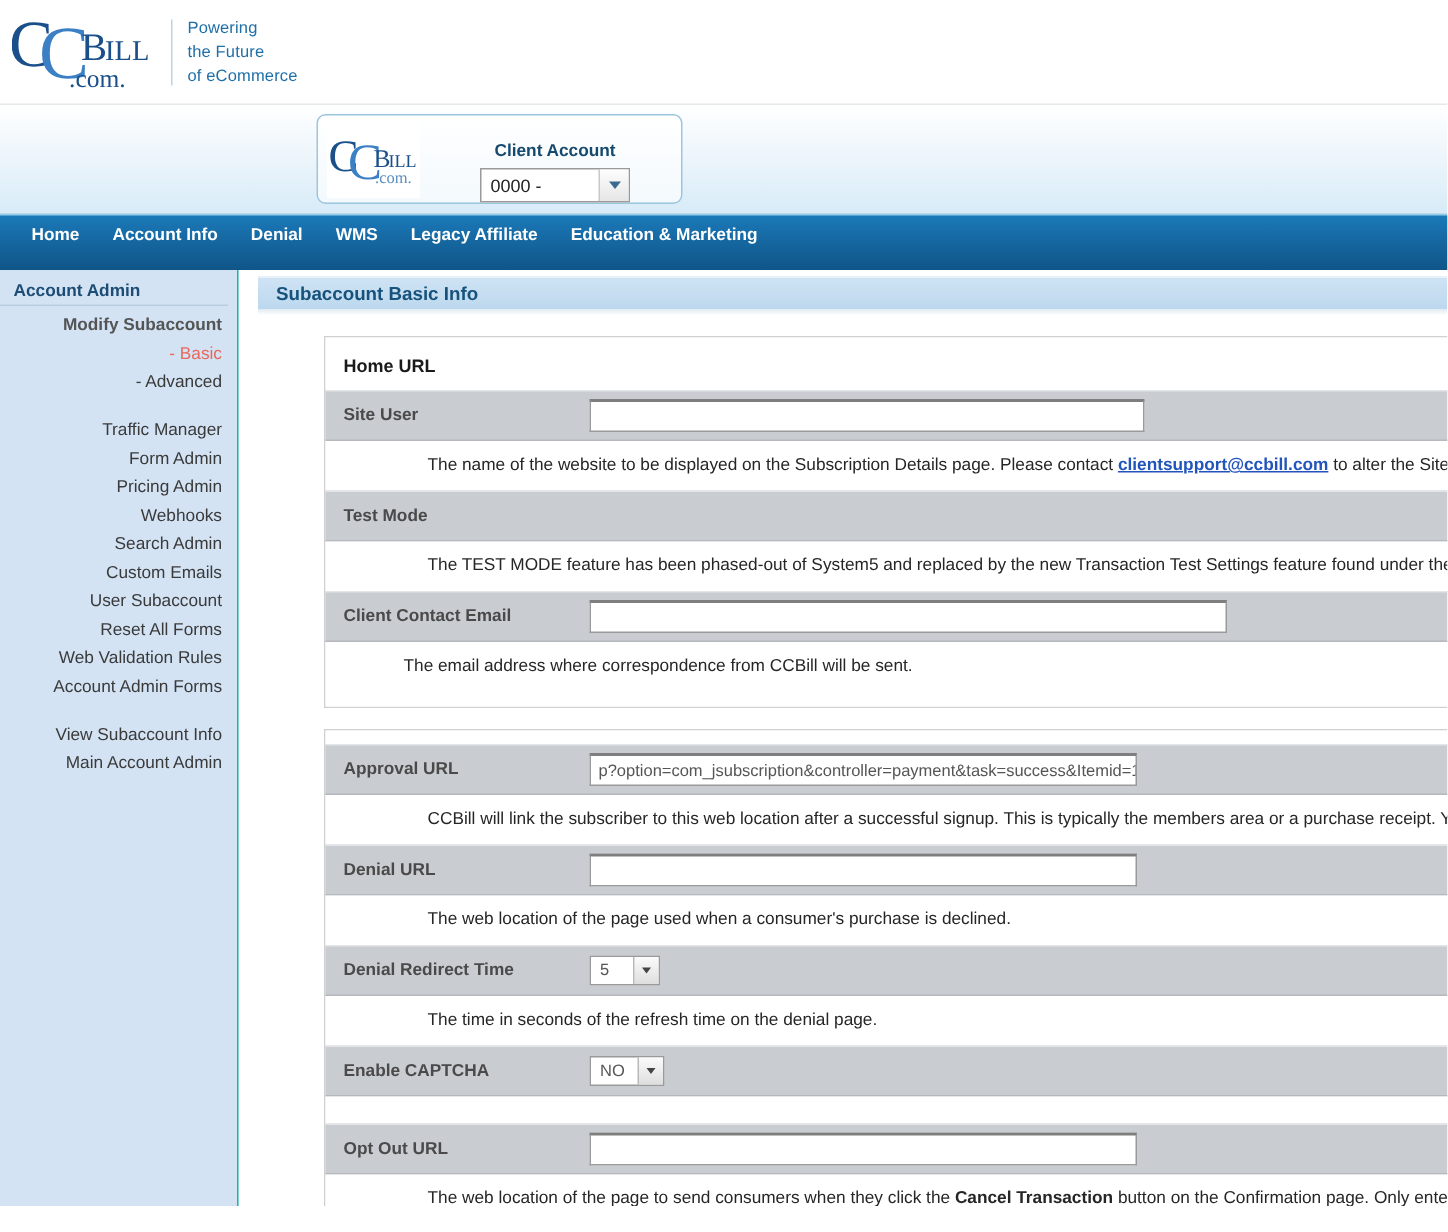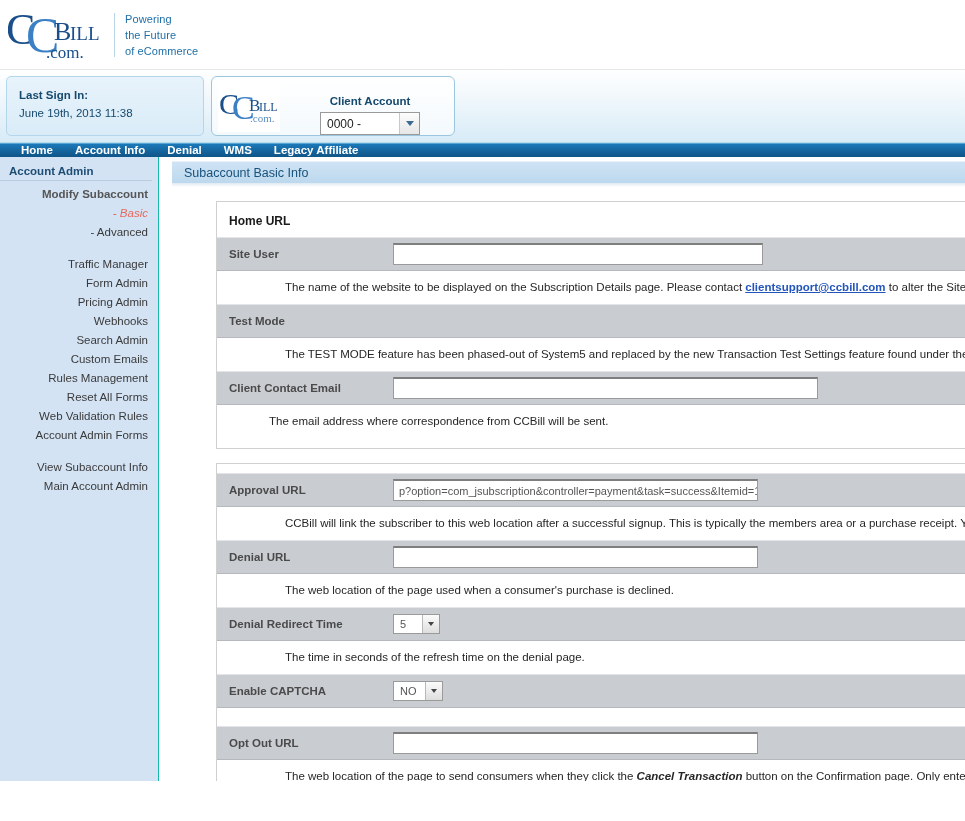--- a/index.html
+++ b/index.html
@@ -316,10 +316,6 @@
 </div>
 
 <div id="account-strip">
-  <div id="last-signin-box">
-    <div class="ls-label">Last Sign In:</div>
-    <div class="ls-value">June 19th, 2013 11:38</div>
-  </div>
   <div id="client-account-box">
     <div id="ca-logo">
       <svg width="58" height="44" viewBox="0 0 58 44">

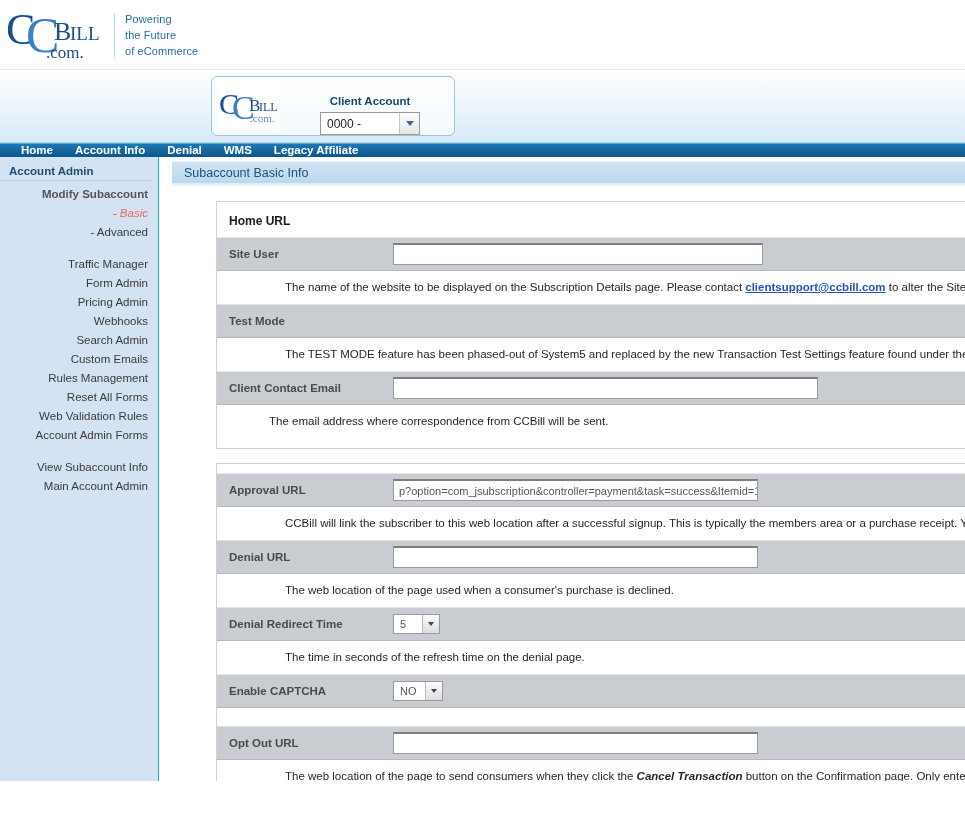--- a/index.html
+++ b/index.html
@@ -118,11 +118,11 @@
 
   
   #main-nav {
-    height: 14px;
+    height: 37px;
     background: linear-gradient(to bottom,#1b79b8 0%,#15669f 50%,#0f5588 100%);
     border-top: 1px solid #53a6d6;
     display: flex;
-    align-items: center;
+    align-items: flex-start;
     padding-left: 10px;
     position: relative;
   }

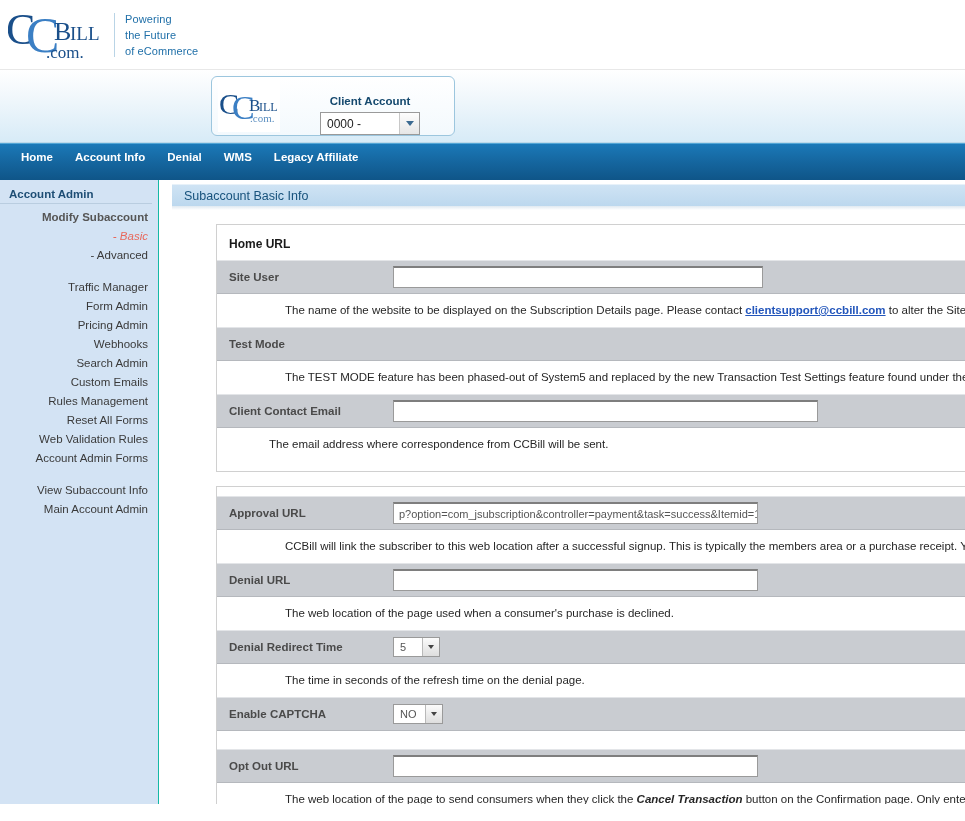--- a/index.html
+++ b/index.html
@@ -344,6 +344,7 @@
   <div class="nav-item">Denial</div>
   <div class="nav-item">WMS</div>
   <div class="nav-item">Legacy Affiliate</div>
+  <div class="nav-item">Education &amp; Marketing</div>
 </div>
 
 <div id="page-body">

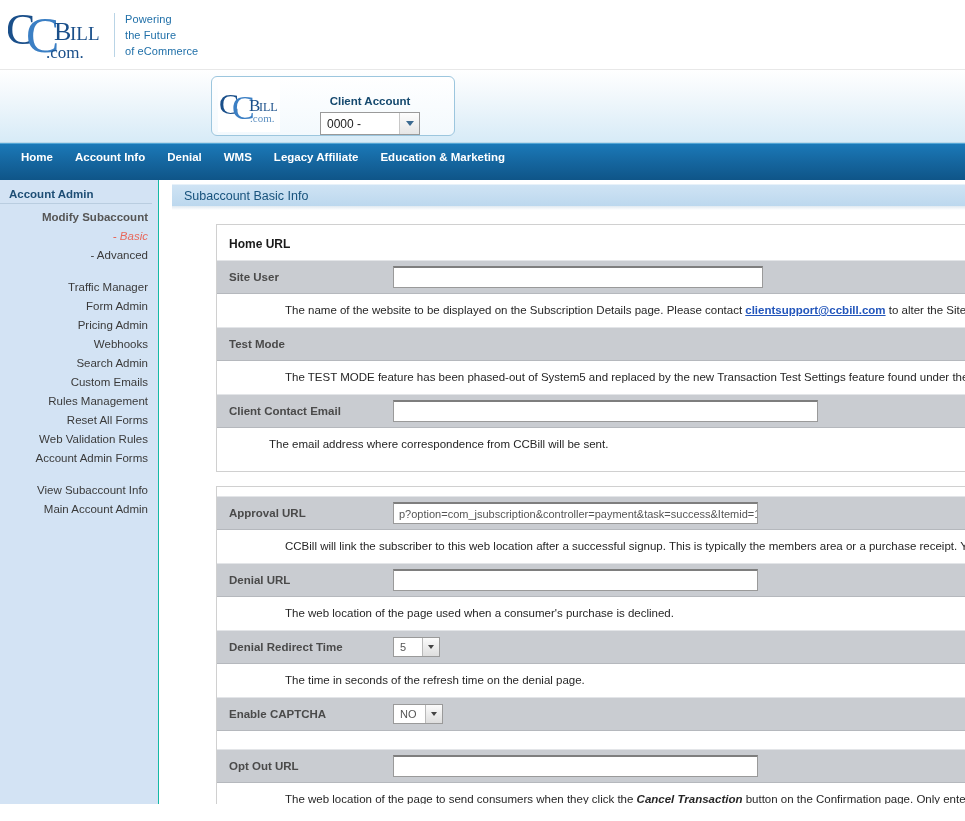--- a/index.html
+++ b/index.html
@@ -197,6 +197,7 @@
     font-size: 12.5px;
     color: #17527c;
     padding-left: 12px;
+    font-weight: bold;
   }
   #content-title-shadow {
     margin-left: 12px;

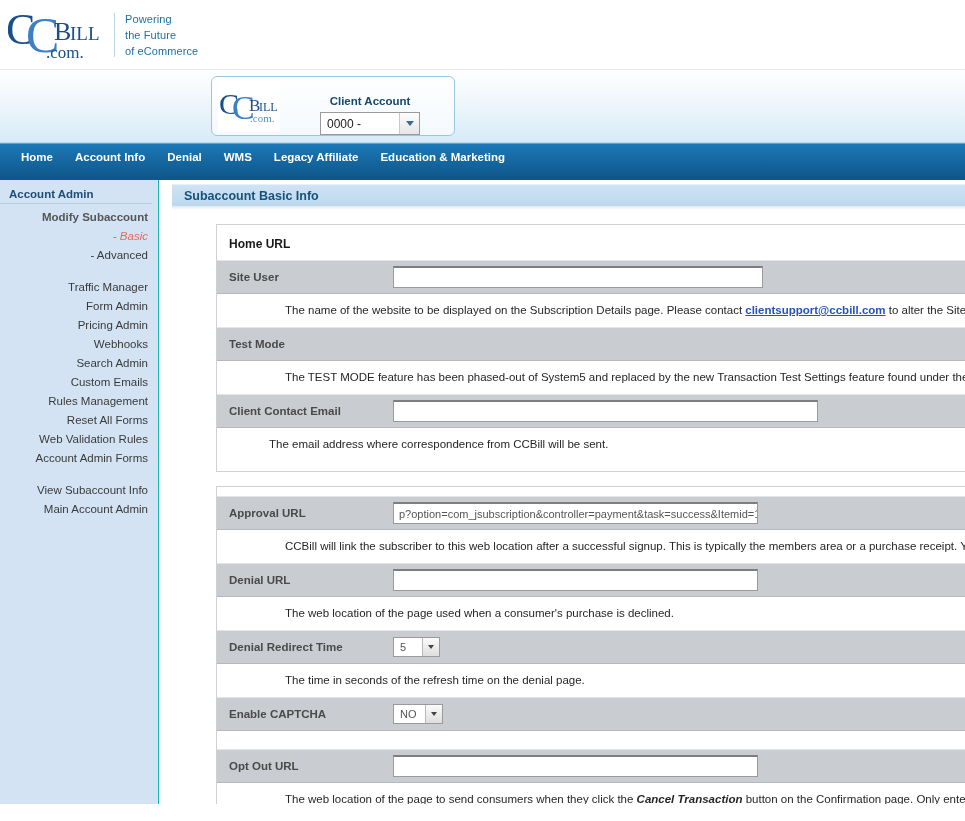--- a/index.html
+++ b/index.html
@@ -174,7 +174,7 @@
     white-space: nowrap;
   }
   .side-link.bold { font-weight: bold; color: #555; }
-  .side-link.active { color: #e8685c; font-style: italic; }
+  .side-link.active { color: #e8685c; }
   .side-gap { height: 13px; }
 
   

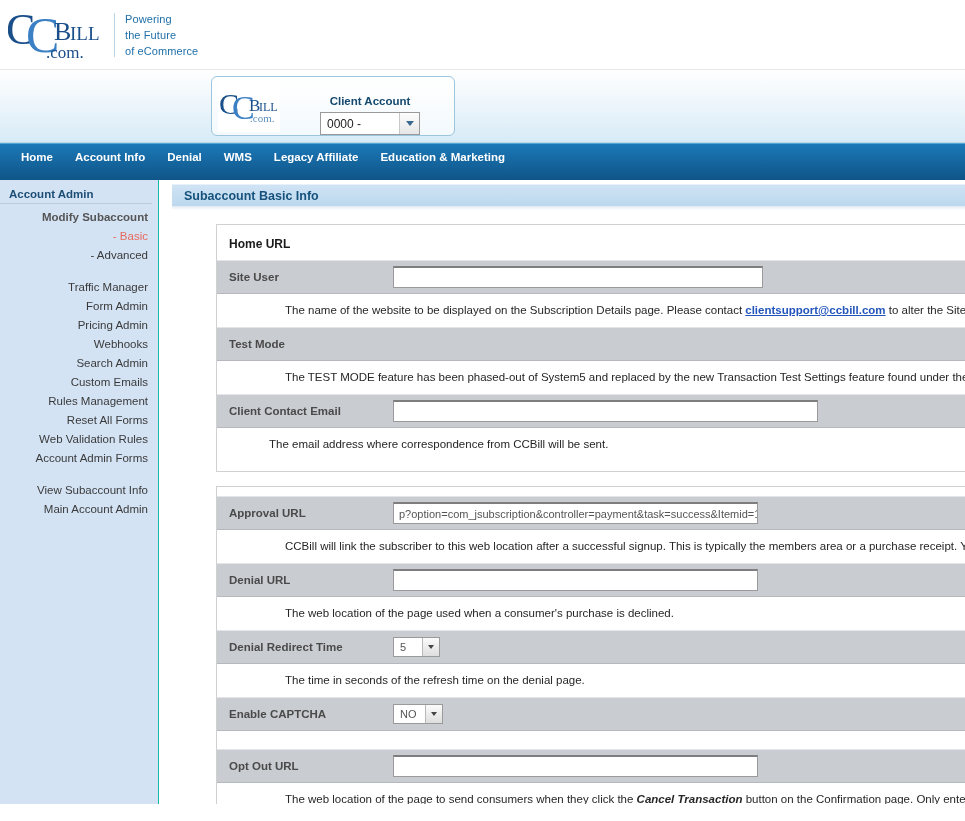--- a/index.html
+++ b/index.html
@@ -362,7 +362,7 @@
     <div class="side-link">Webhooks</div>
     <div class="side-link">Search Admin</div>
     <div class="side-link">Custom Emails</div>
-    <div class="side-link">Rules Management</div>
+    <div class="side-link">User Subaccount</div>
     <div class="side-link">Reset All Forms</div>
     <div class="side-link">Web Validation Rules</div>
     <div class="side-link">Account Admin Forms</div>

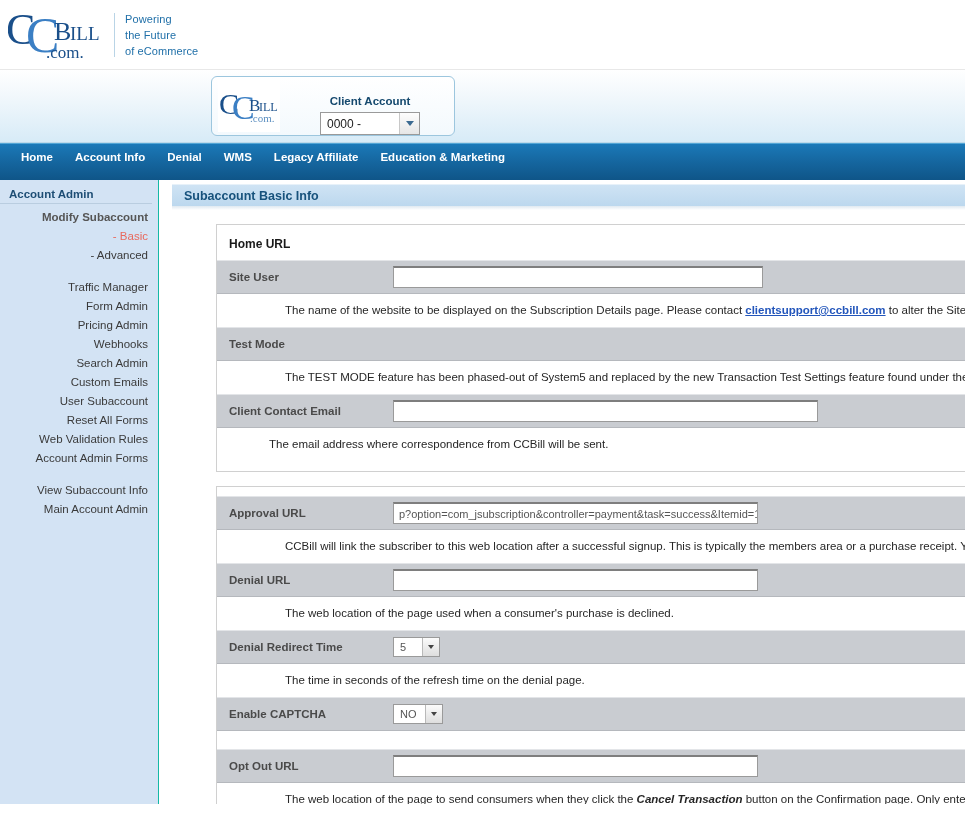--- a/index.html
+++ b/index.html
@@ -262,7 +262,7 @@
     overflow: hidden;
   }
   .fdesc.two-line { white-space: normal; width: 1010px; }
-  .fdesc b { font-weight: bold; font-style: italic; }
+  .fdesc b { font-weight: bold; }
   .flink {
     color: #2255bb;
     text-decoration: underline;

